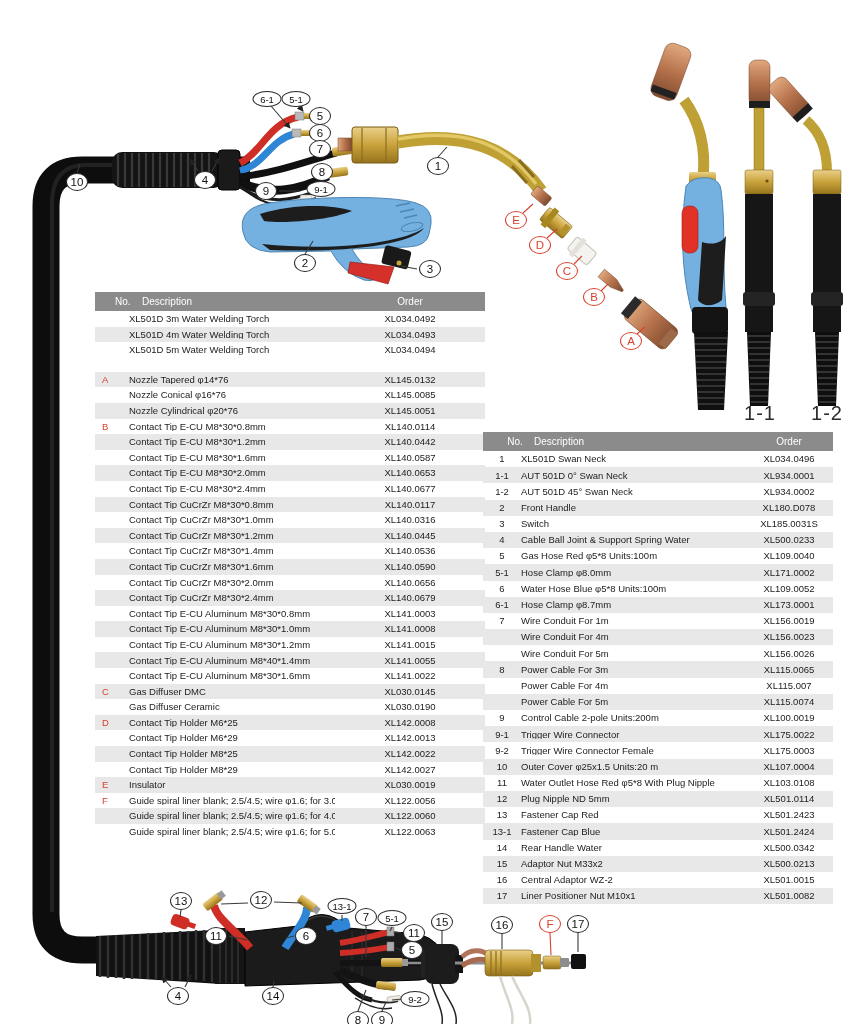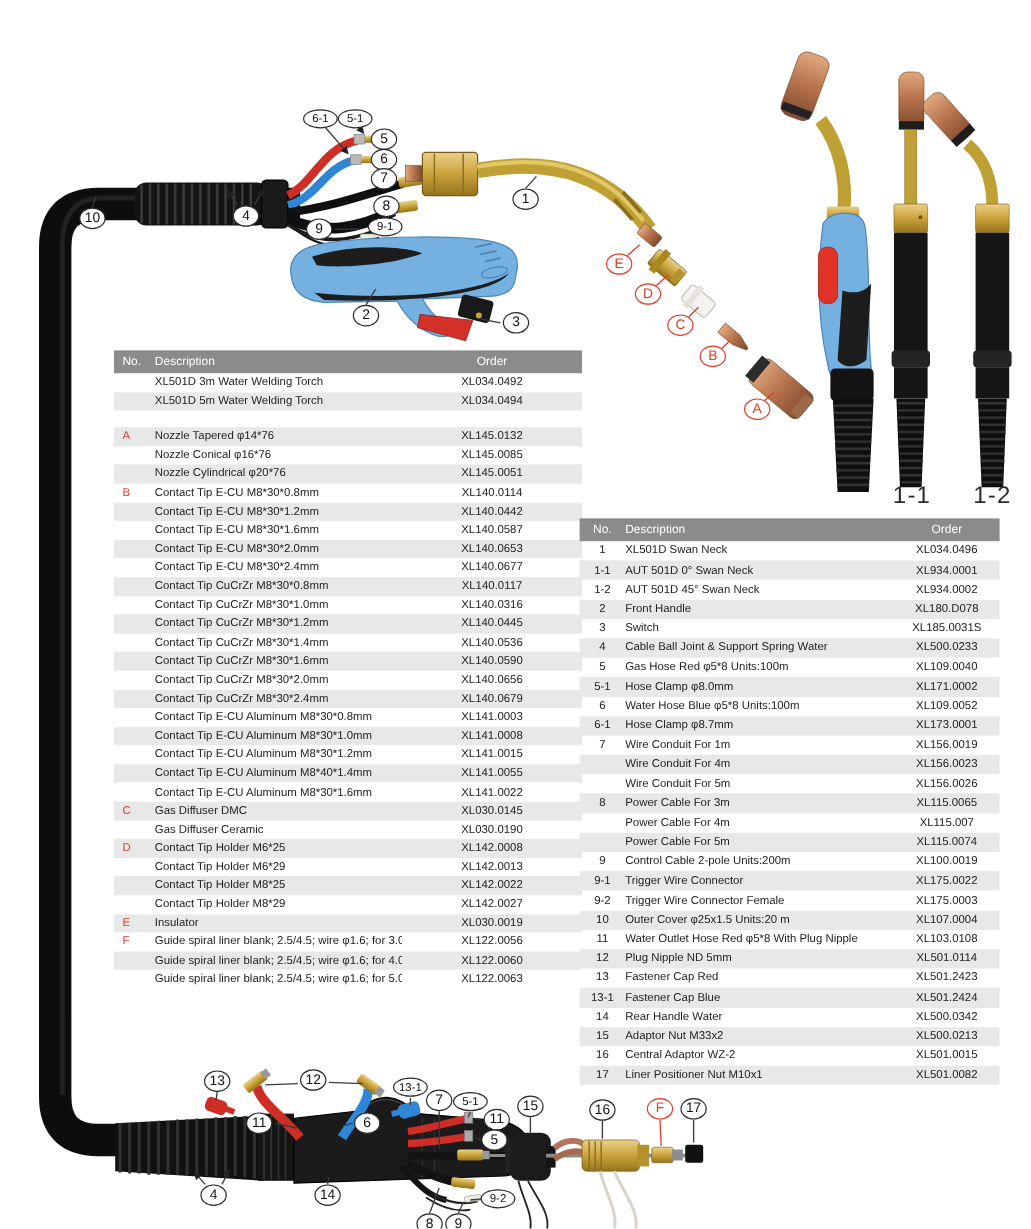--- a/index.html
+++ b/index.html
@@ -8,7 +8,7 @@
   svg.art{position:absolute;left:0;top:0;z-index:1;}
   
   .ptable{position:absolute;z-index:3;font-size:9.5px;line-height:1;}
-  .ptable .t-head{display:flex;align-items:center;height:19px;background:#8b8b8b;color:#ffffff;font-size:10px;}
+  .ptable .t-head{display:flex;align-items:center;height:19px;background:#8b8b8b;color:#ffffff;font-size:10px;padding-left:13px;}
   .t-row{display:flex;align-items:center;}
   .left-table{left:95px;top:292px;width:390px;}
   .left-table .t-row{height:15.6px;}

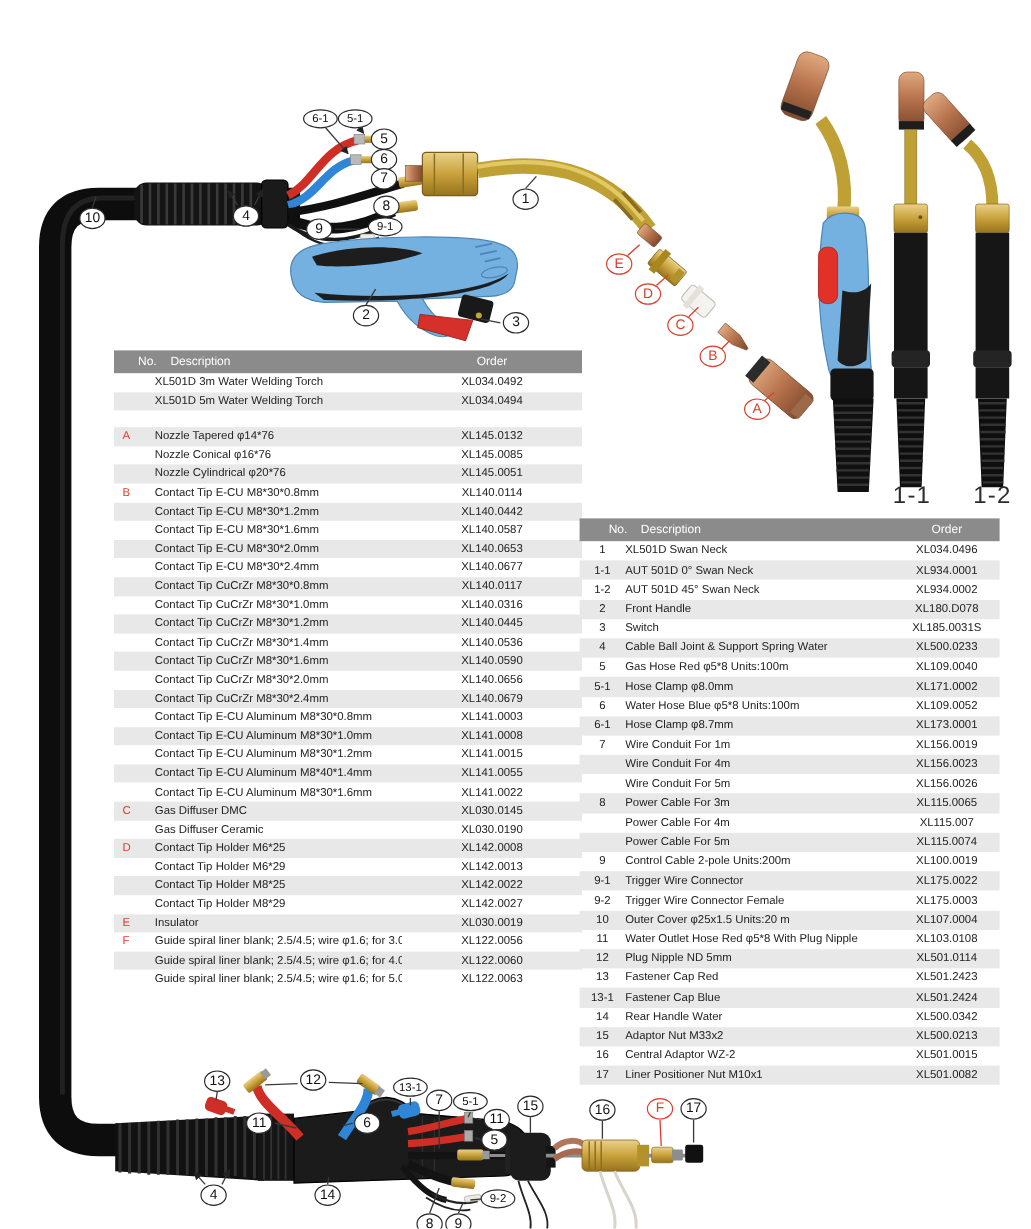--- a/index.html
+++ b/index.html
@@ -355,6 +355,11 @@
           <span class="c-order">XL034.0492</span>
         </div>
 
+        <div class="t-row">
+          <span class="c-no"></span>
+          <span class="c-desc">XL501D 4m  Water Welding Torch</span>
+          <span class="c-order">XL034.0493</span>
+        </div>
 
         <div class="t-row">
           <span class="c-no"></span>

